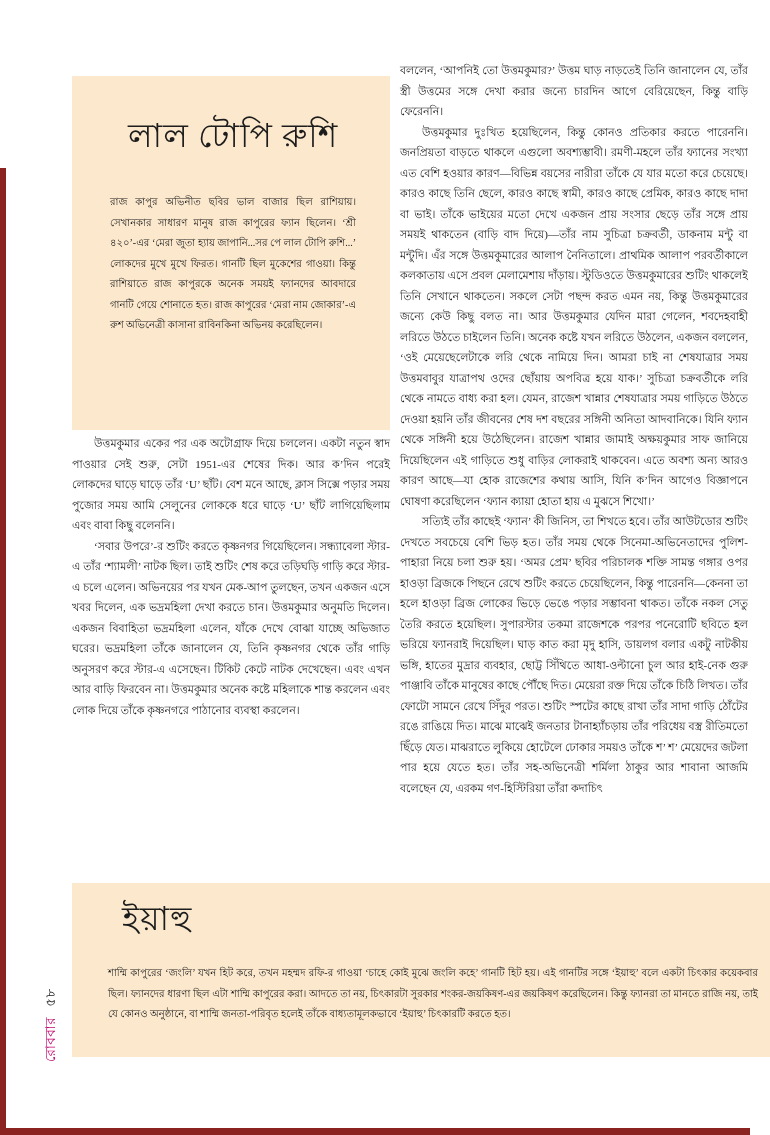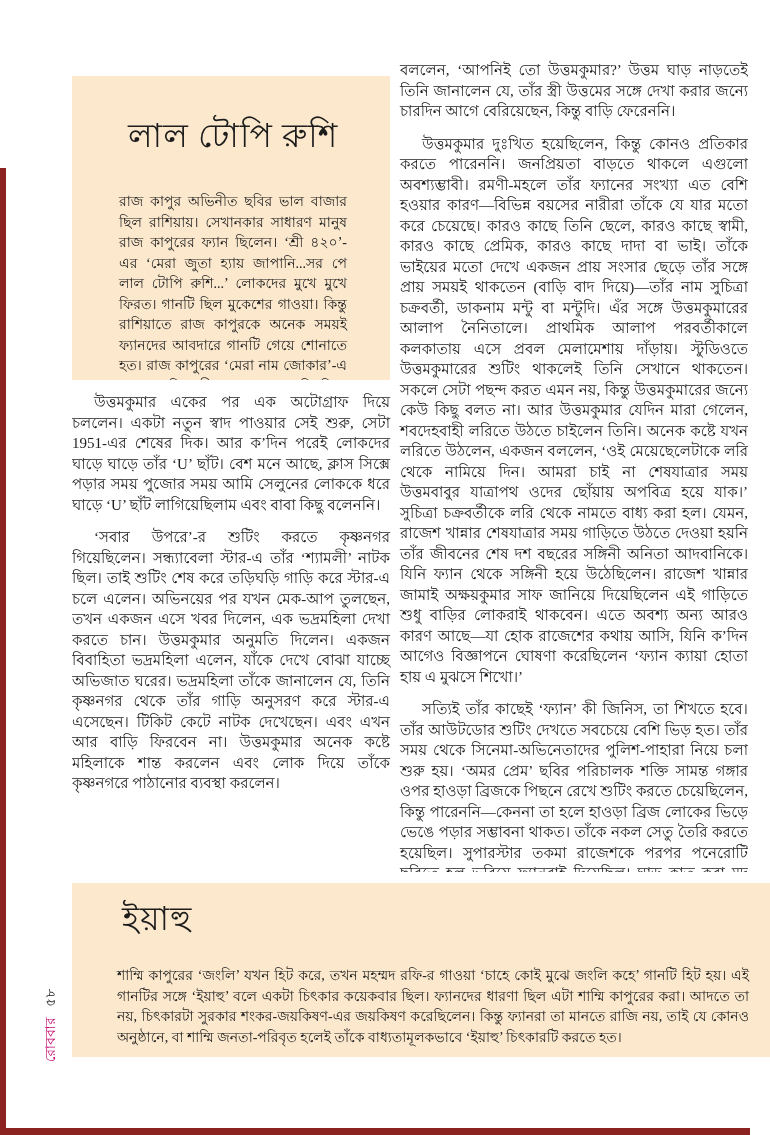--- a/index.html
+++ b/index.html
@@ -39,7 +39,7 @@
   .col-left{width:318px;flex:0 0 318px;}
   .col-right{width:348px;flex:0 0 348px;}
   .para{
-    font-size:15px;line-height:20.5px;
+    font-size:11px;line-height:20.5px;
     text-align:justify;
     margin:0;
   }

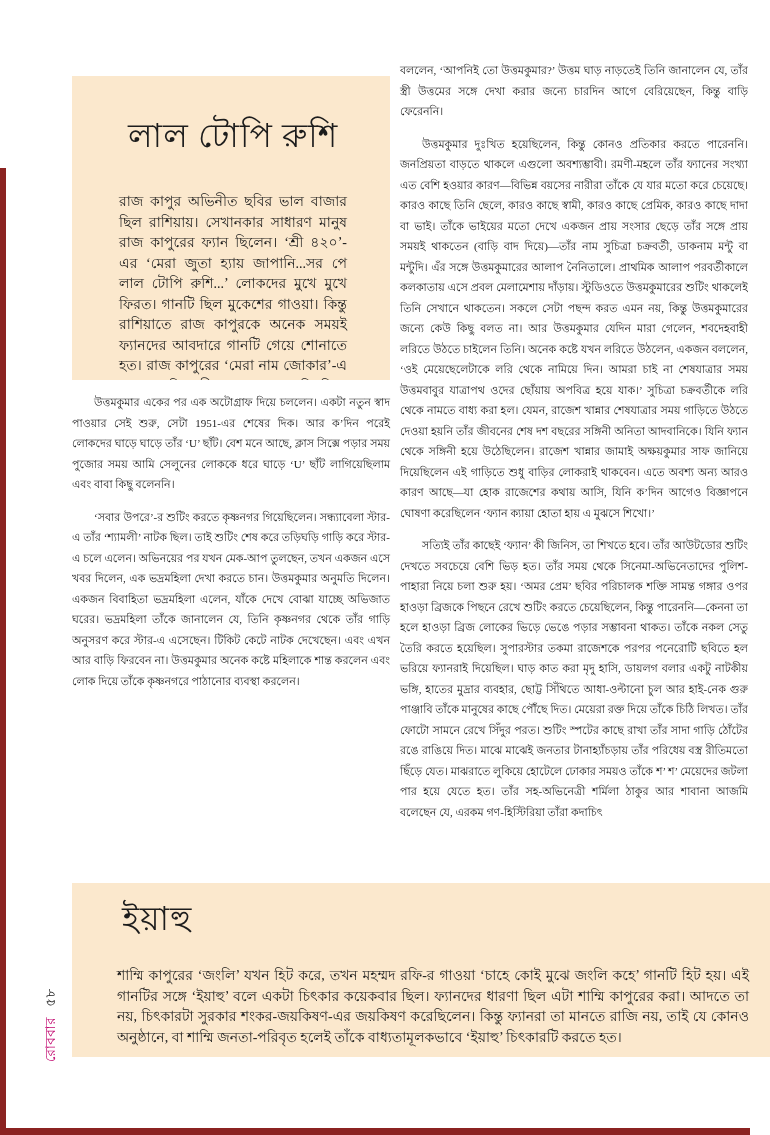--- a/index.html
+++ b/index.html
@@ -50,7 +50,7 @@
     overflow:hidden;
   }
   .top-box{
-    width:318px;height:304px;
+    width:318px;height:354px;
     margin:16px 0 3px 0;
     padding:8px 26px 10px 30px;
   }

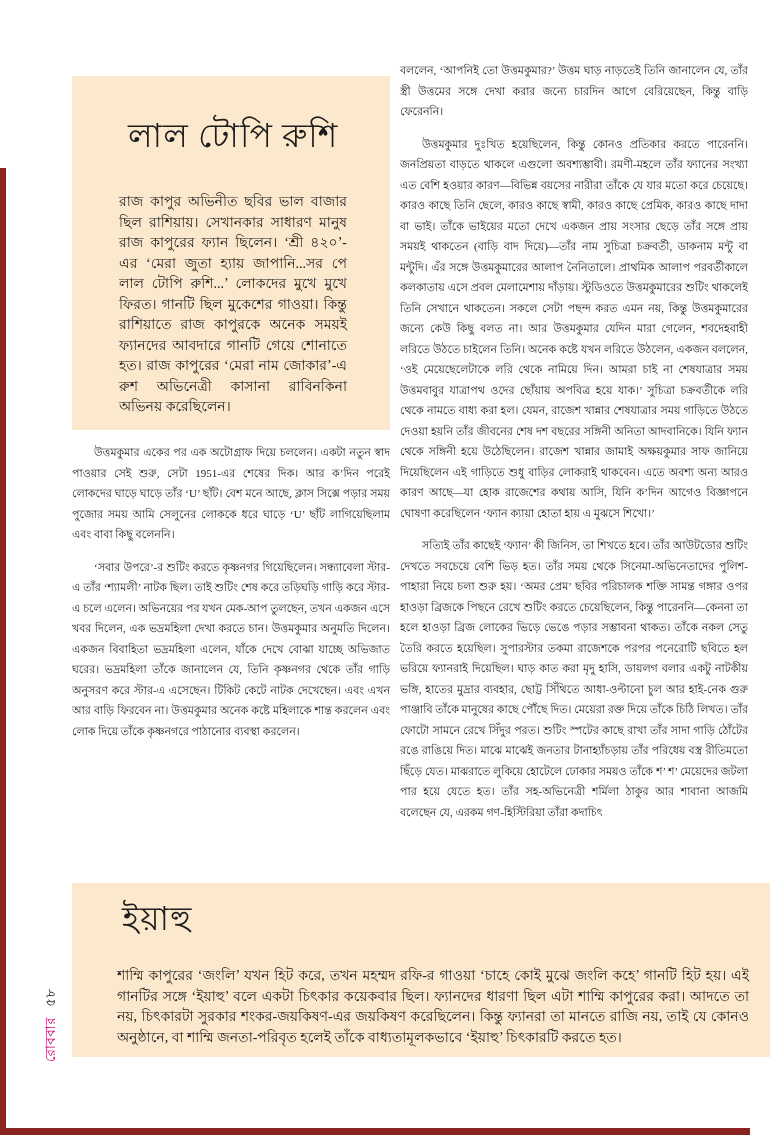--- a/index.html
+++ b/index.html
@@ -43,7 +43,7 @@
     text-align:justify;
     margin:0;
   }
-  .para.indent{text-indent:22px;margin-top:12px;}
+  .para.indent{text-indent:22px;}
   .feature-box{
     background:#fbe8cd;
     box-sizing:border-box;

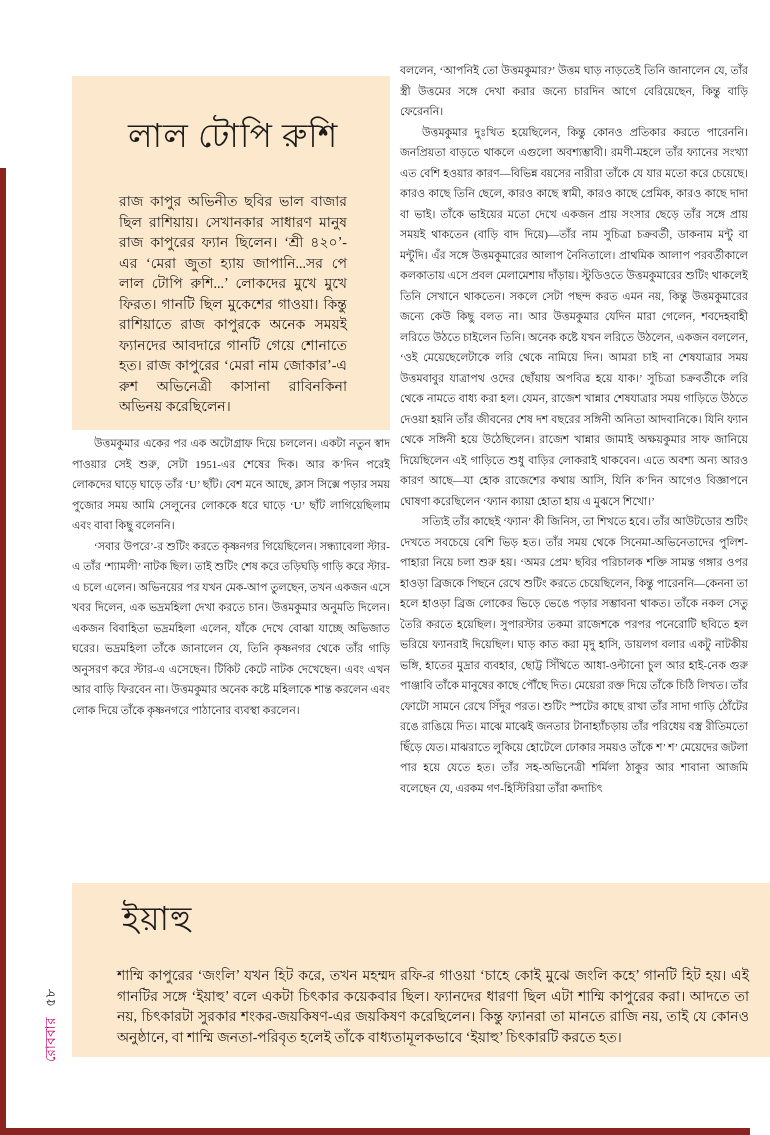--- a/index.html
+++ b/index.html
@@ -70,7 +70,7 @@
     letter-spacing:1px;
   }
   .box-body{
-    font-size:14px;line-height:20.5px;text-align:justify;margin:17px;
+    font-size:10px;line-height:20.5px;text-align:justify;margin:8px;
   }
 </style>
 </head>

